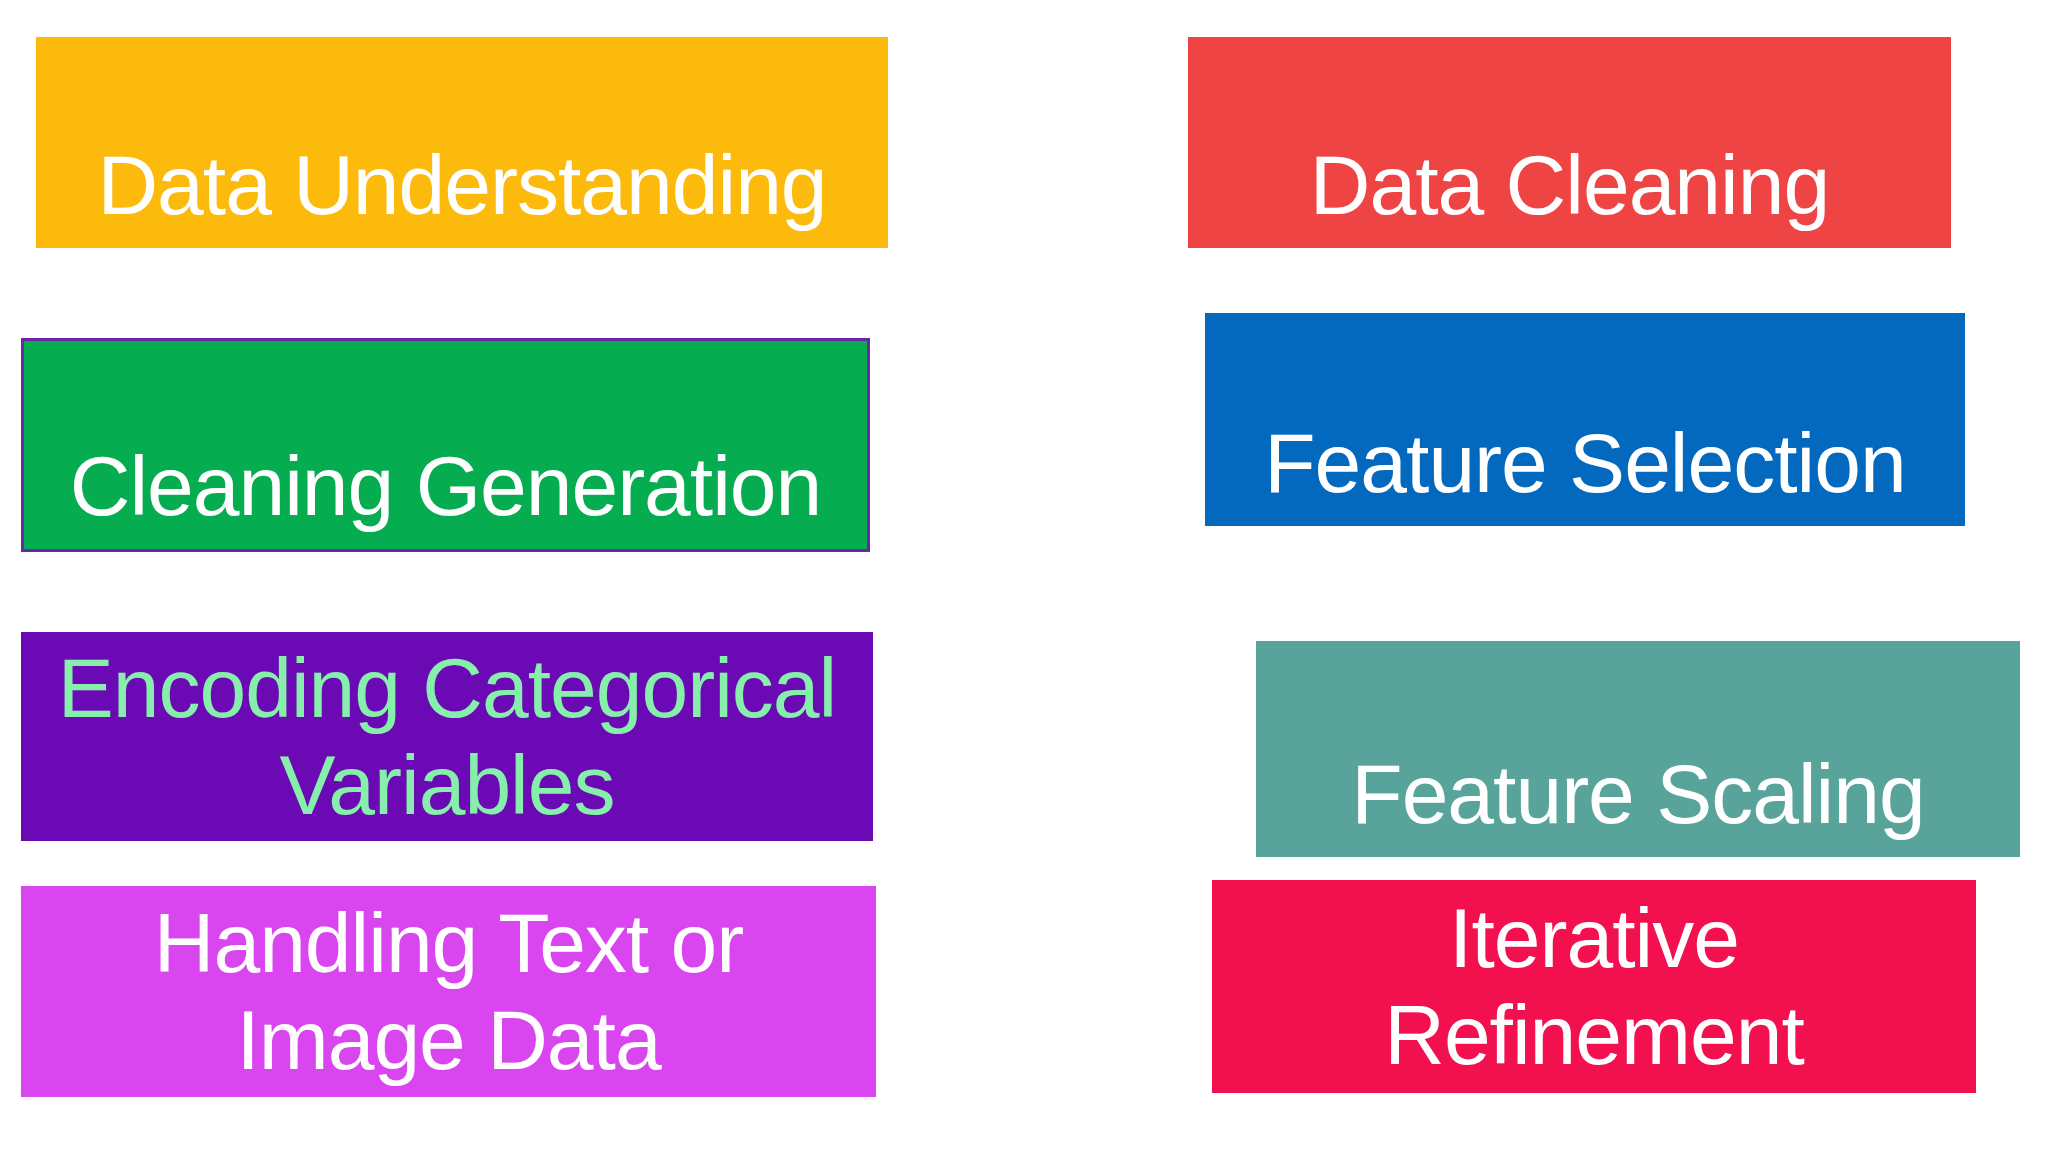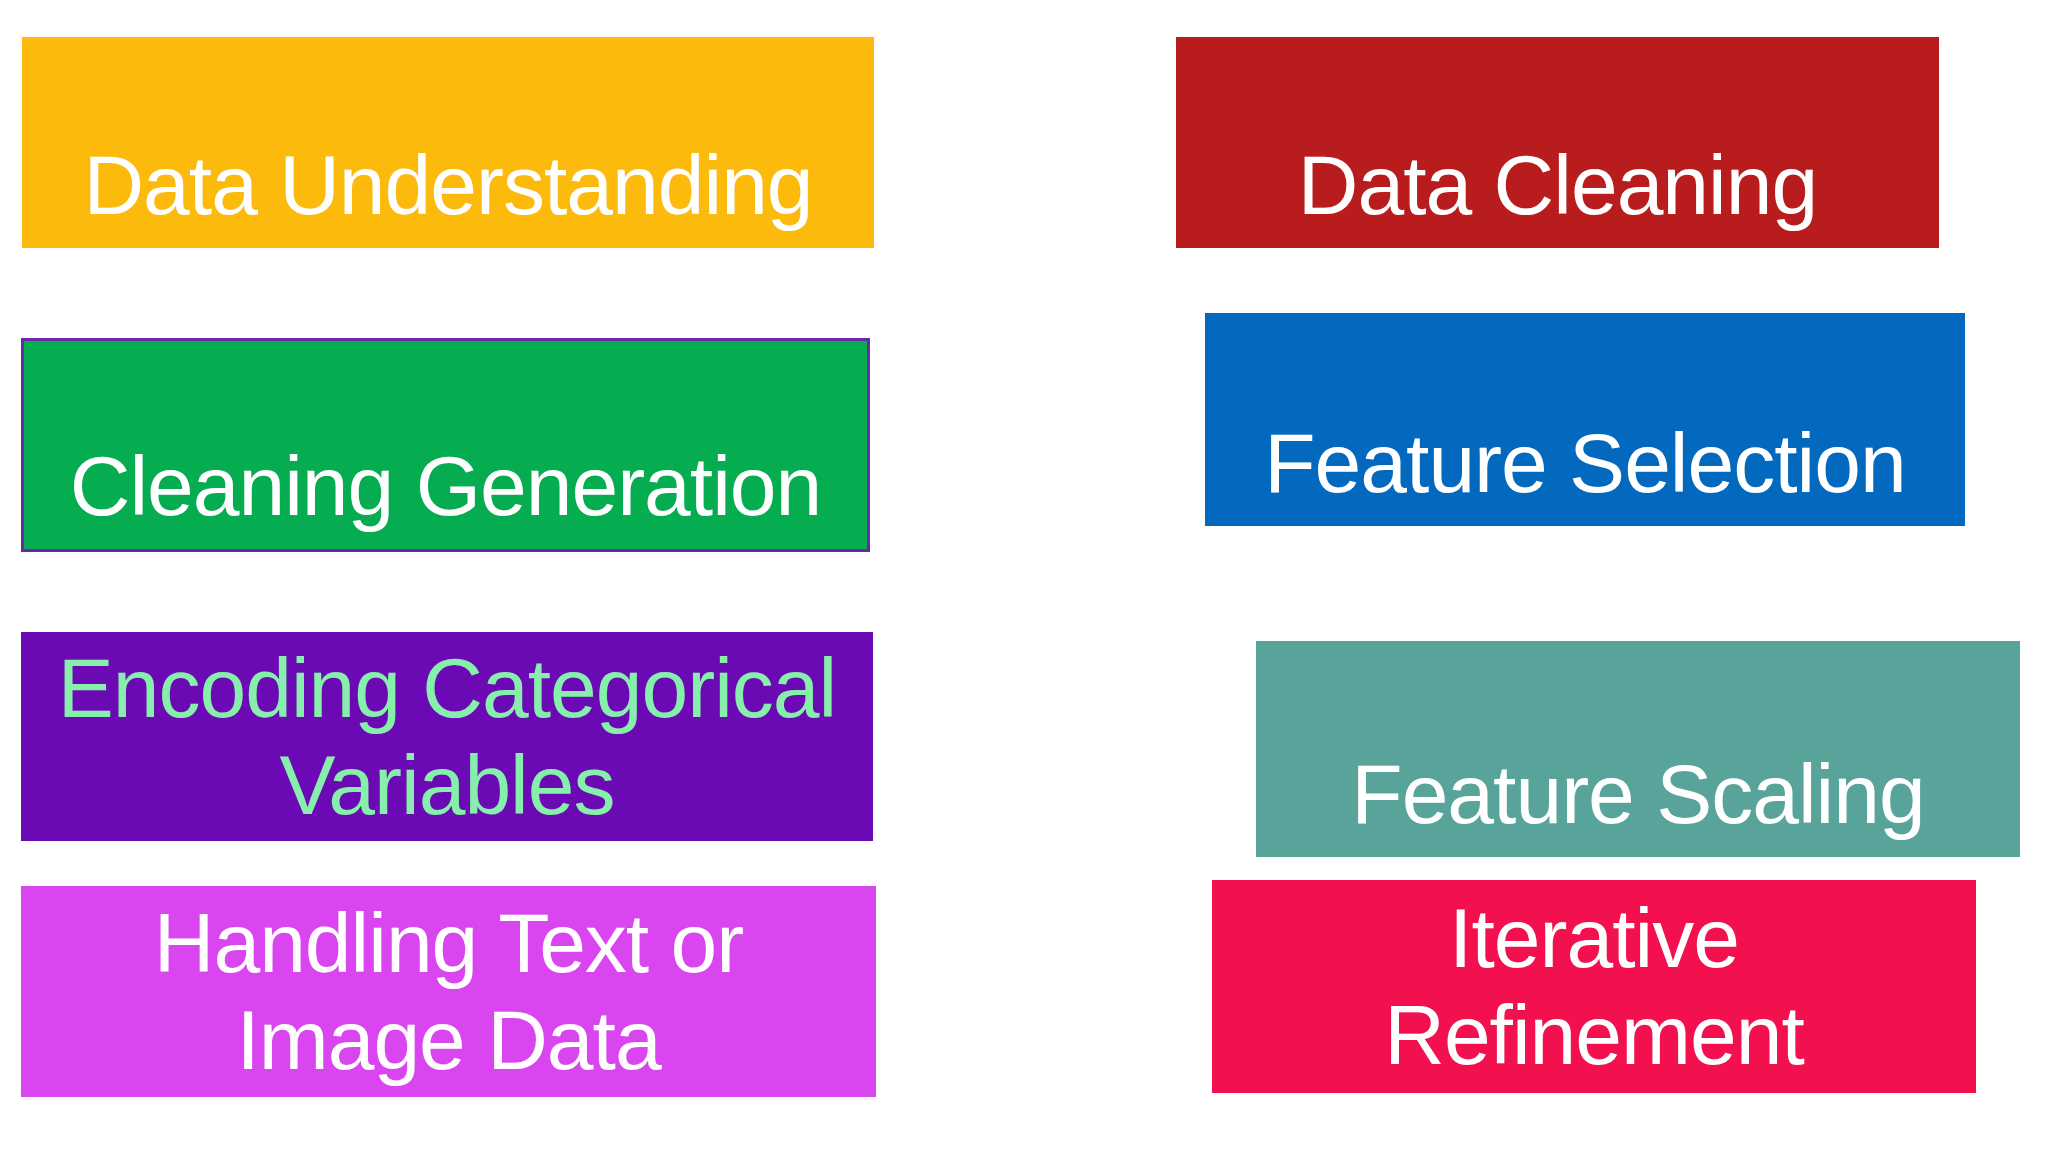--- a/index.html
+++ b/index.html
@@ -37,7 +37,7 @@
     padding-bottom: 0;
   }
   
-  .b1 { left: 22px;  top: 37px;  width: 852px; height: 211px; }
+  .b1 { left: 36px;  top: 37px;  width: 852px; height: 211px; }
   .b2 { left: 21px;  top: 338px; width: 849px; height: 214px; border: 3px solid #6A28A8; }
   .b3 { left: 21px;  top: 632px; width: 852px; height: 209px; }
   .b4 { left: 21px;  top: 886px; width: 855px; height: 211px; }

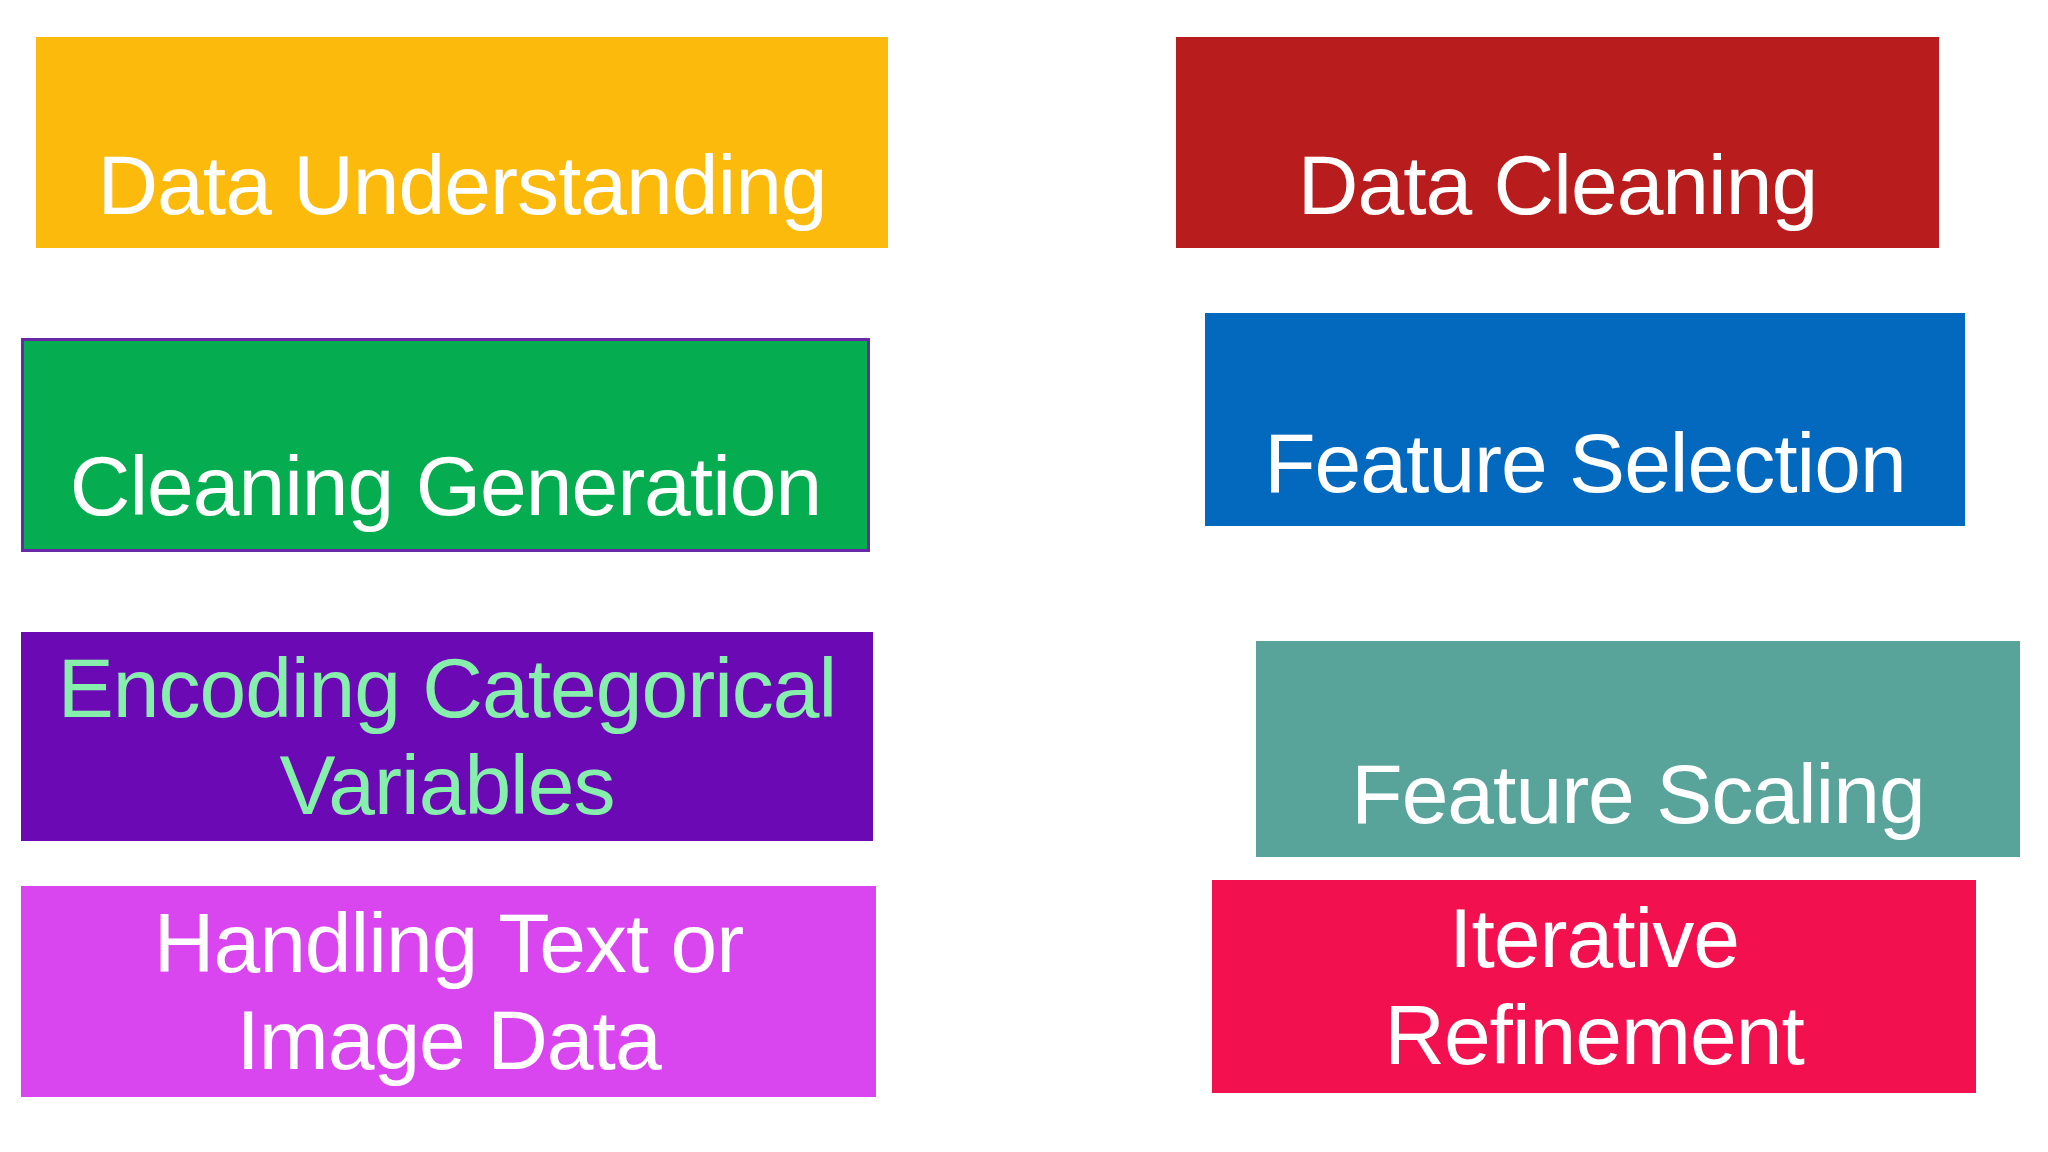--- a/index.html
+++ b/index.html
@@ -70,7 +70,7 @@
 Image Data</span>
   </div>
 
-  <div class="box b5" style="background: #b91c1c; color: rgb(255, 255, 255);">
+  <div class="box b5" style="background: #ef4444; color: rgb(255, 255, 255); margin-left: 12px;">
     <span class="box-label">Data Cleaning</span>
   </div>
 

